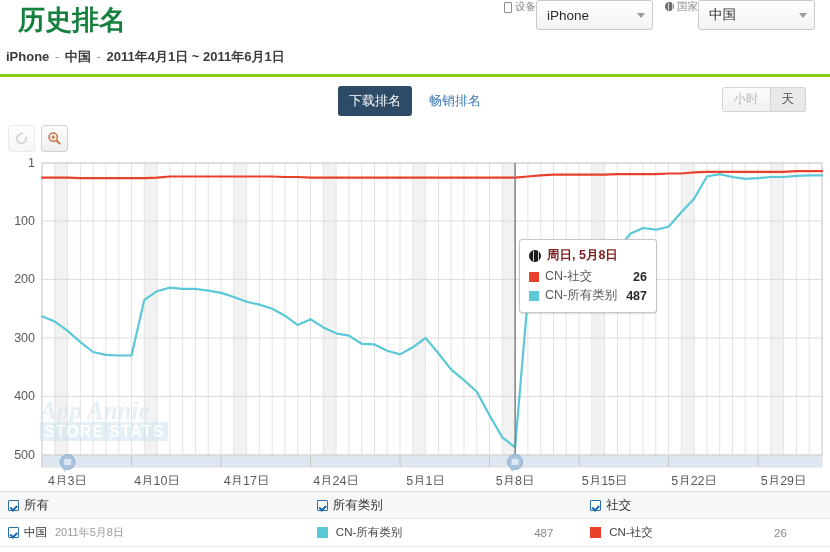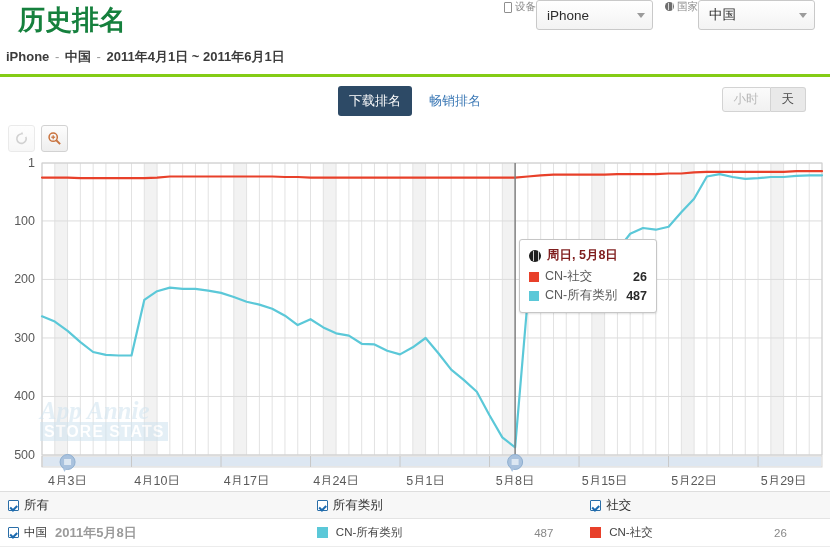--- a/index.html
+++ b/index.html
@@ -155,7 +155,7 @@
   }
   .lg-head .lbl { font-size:12.5px; color:#333; }
   .lg-body .name { font-size:11.5px; color:#333; }
-  .lg-body .date { font-size:13px; color:#9a9a9a; margin-left:8px;font-weight:bold; }
+  .lg-body .date { font-size:11px; color:#9a9a9a; margin-left:8px; }
   .sw { width:11px; height:11px; margin-right:8px; flex:none; }
   .ser-name { font-size:11.5px; color:#444; flex:1; }
   .ser-val  { font-size:11.5px; color:#888; width:56px; text-align:left; }

